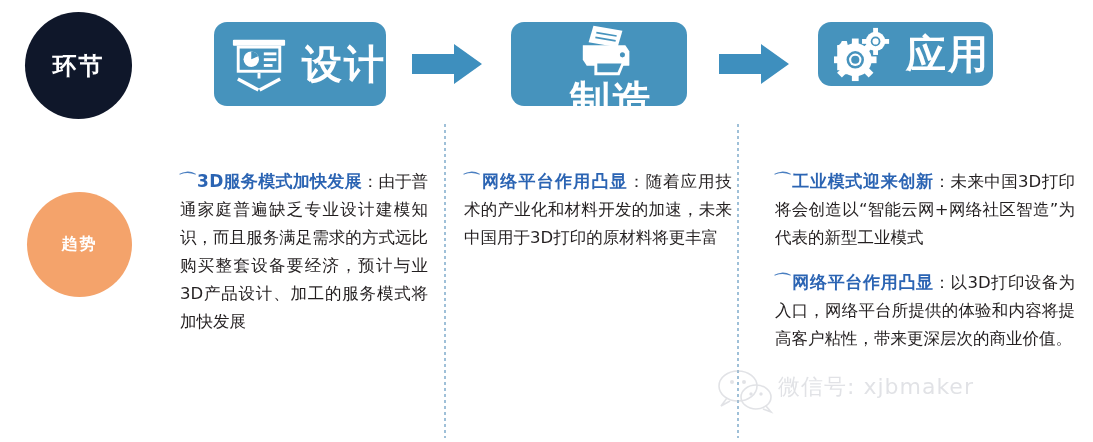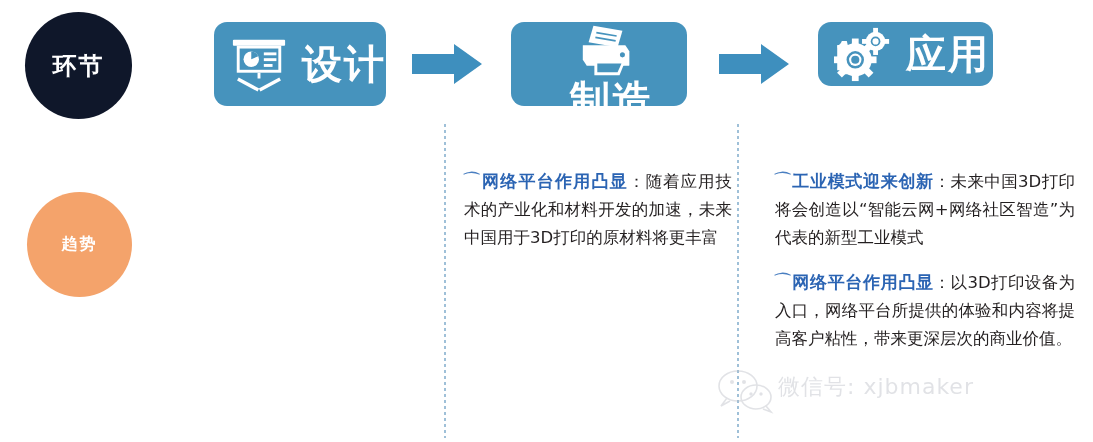--- a/index.html
+++ b/index.html
@@ -260,6 +260,11 @@
   <div class="divider" id="divider-1"></div>
   <div class="divider" id="divider-2"></div>
 
+  <div class="column" id="col-1">
+    <div class="block">
+      <p class="para"><span class="bullet">⌒</span><span class="head">3D服务模式加快发展</span><span class="colon">：</span><span>由于普通家庭普遍缺乏专业设计建模知识，而且服务满足需求的方式远比购买整套设备要经济，预计与业3D产品设计、加工的服务模式将加快发展</span></p>
+    </div>
+  </div>
 
   <div class="column" id="col-2">
     <div class="block">

